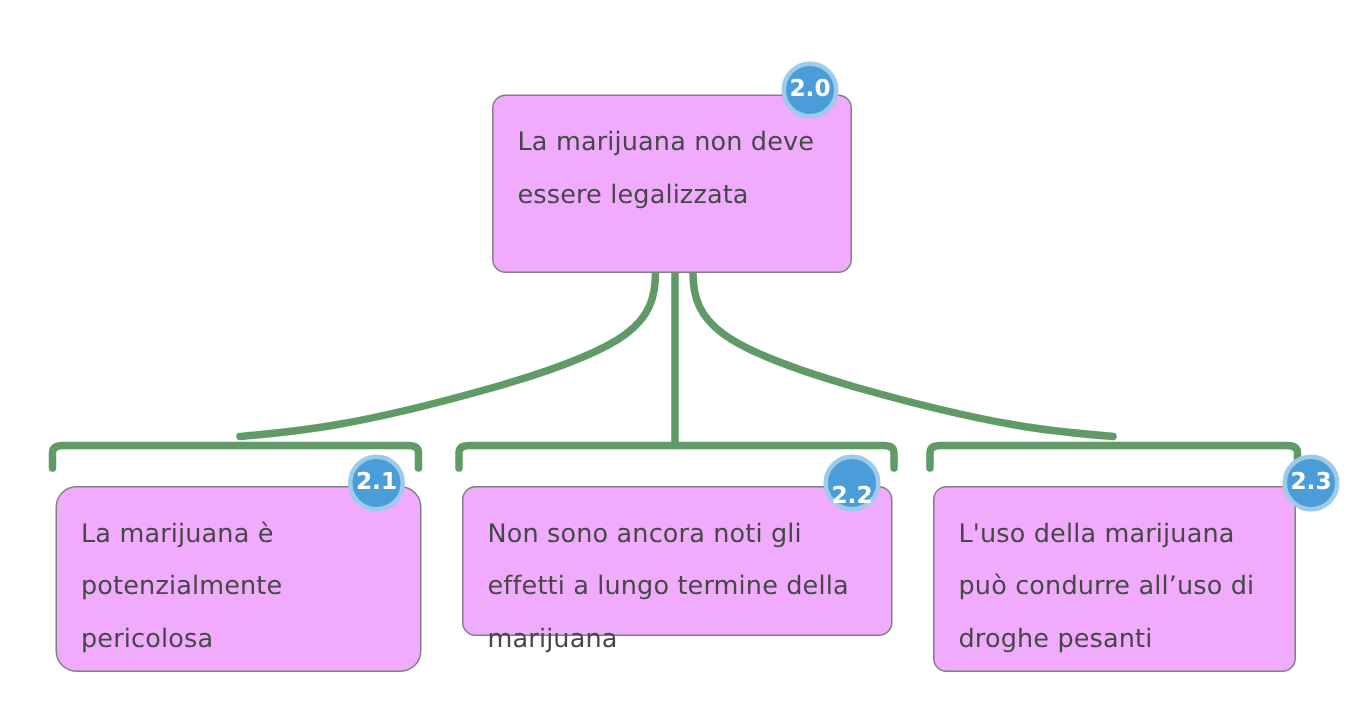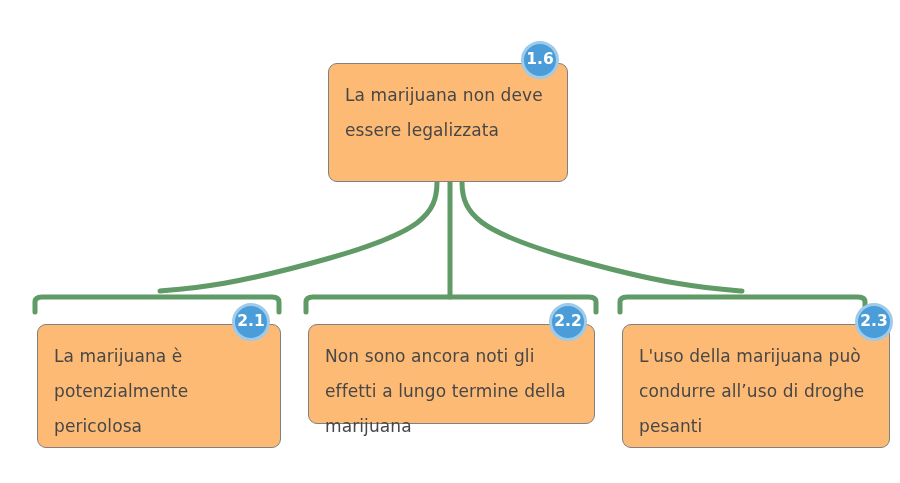--- a/index.html
+++ b/index.html
@@ -99,7 +99,7 @@
     <div class="node-text">La marijuana non deve essere legalizzata</div>
   </div>
   <div class="badge" id="badge-root">
-    <span>1.6</span>
+    <span>2.0</span>
   </div>
 
   <div class="node" id="node-c1">

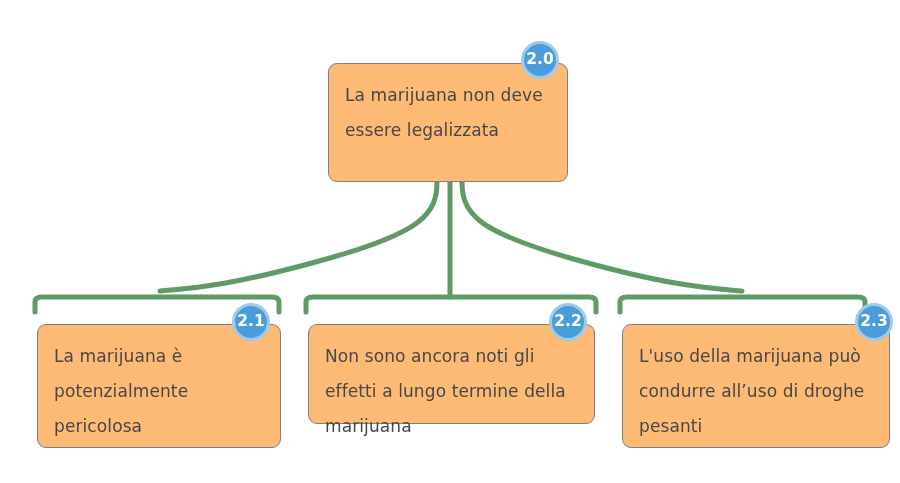--- a/index.html
+++ b/index.html
@@ -30,7 +30,7 @@
   .node {
     position: absolute;
     box-sizing: border-box;
-    background: #fdba74;
+    background: #f0abfc;
     border: 1.3px solid #808080;
     border-radius: 9px;
     padding: 14px 16px 14px 16px;

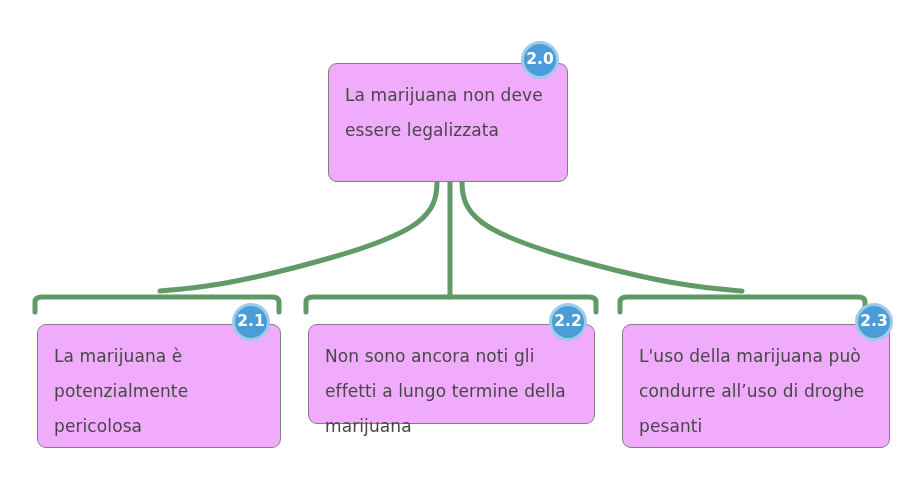--- a/index.html
+++ b/index.html
@@ -68,7 +68,7 @@
   #badge-c1 { left: 232px; top: 303px; }
 
   #node-c2 { left: 308px; top: 324px; width: 287px; height: 100px; }
-  #badge-c2 { left: 549px; top: 303px; }
+  #badge-c2 { left: 549px; top: 303px; align-items: flex-end; }
 
   #node-c3 { left: 622px; top: 324px; width: 268px; height: 124px; }
   #badge-c3 { left: 855px; top: 303px; }

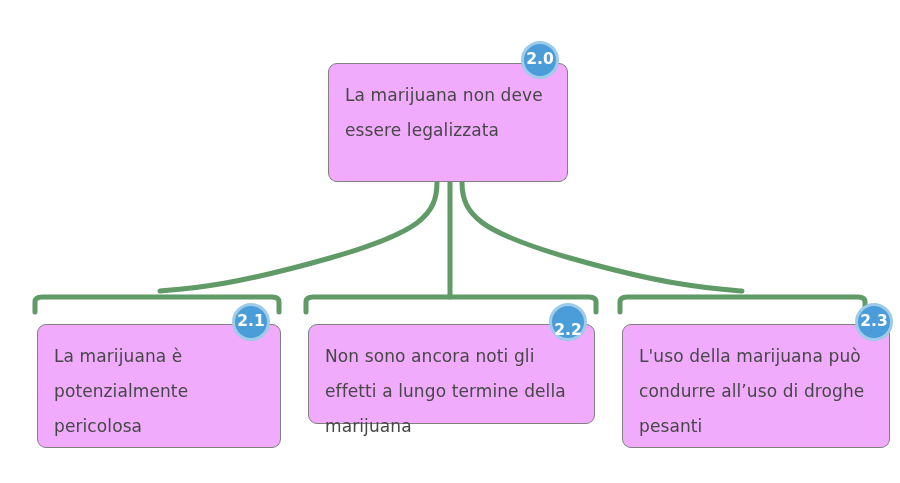--- a/index.html
+++ b/index.html
@@ -64,7 +64,7 @@
   #node-root { left: 328px; top: 63px; width: 240px; height: 119px; }
   #badge-root { left: 521px; top: 41px; }
 
-  #node-c1 { left: 37px; top: 324px; width: 244px; height: 124px; }
+  #node-c1 { left: 37px; top: 324px; width: 244px; height: 124px; border-radius: 14px; }
   #badge-c1 { left: 232px; top: 303px; }
 
   #node-c2 { left: 308px; top: 324px; width: 287px; height: 100px; }

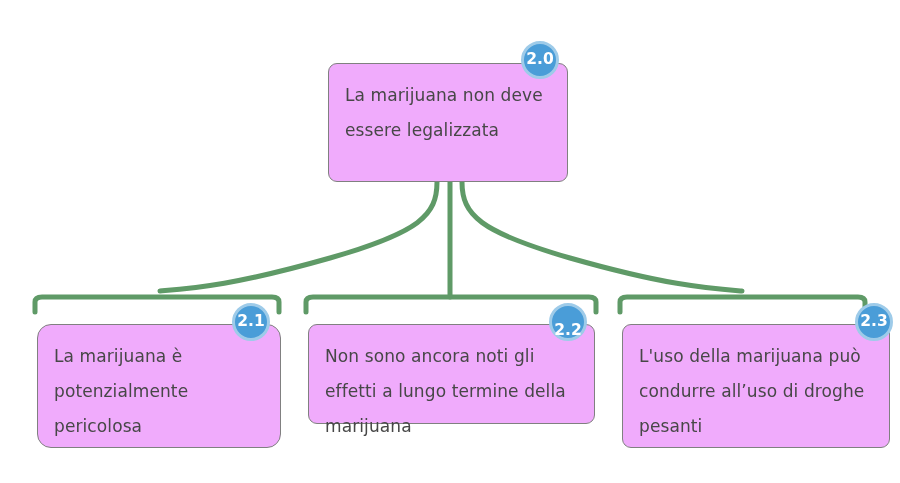--- a/index.html
+++ b/index.html
@@ -70,7 +70,7 @@
   #node-c2 { left: 308px; top: 324px; width: 287px; height: 100px; }
   #badge-c2 { left: 549px; top: 303px; align-items: flex-end; }
 
-  #node-c3 { left: 622px; top: 324px; width: 268px; height: 124px; }
+  #node-c3 { left: 622px; top: 324px; width: 242px; height: 124px; }
   #badge-c3 { left: 855px; top: 303px; }
 </style>
 </head>

